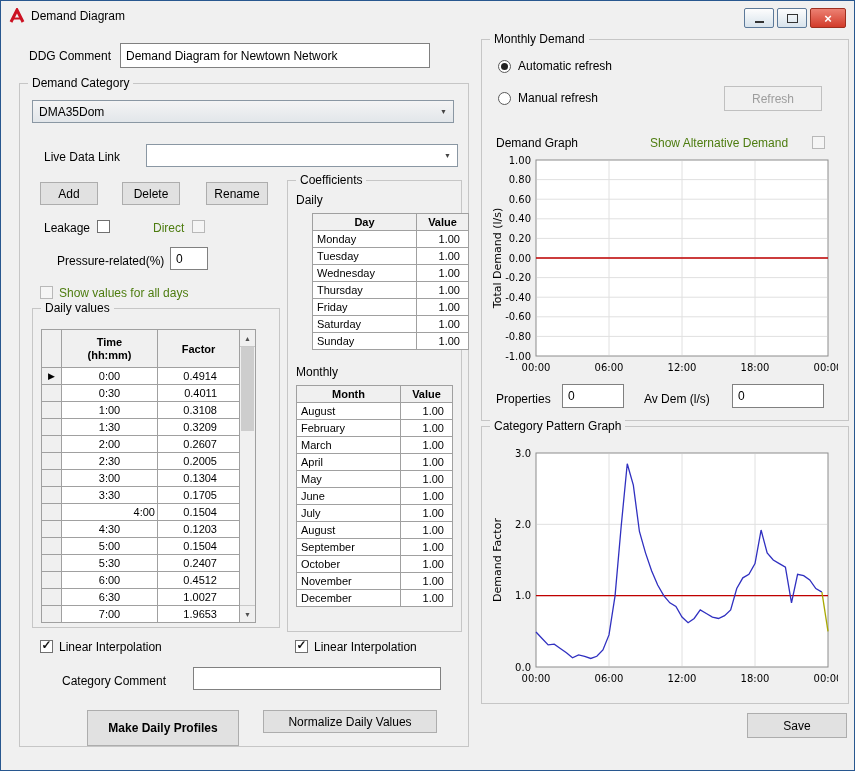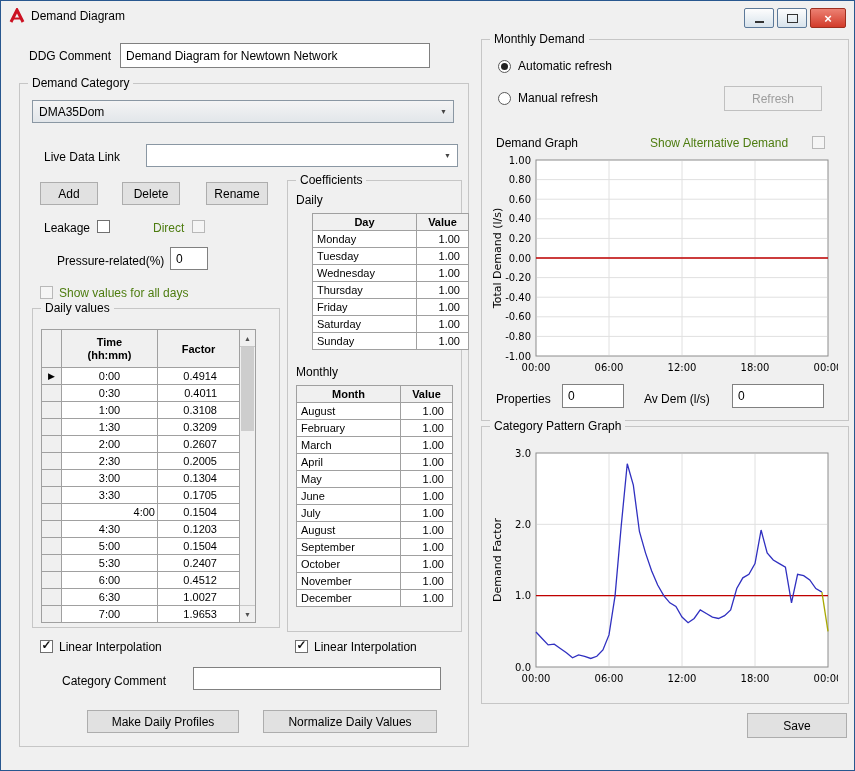--- a/index.html
+++ b/index.html
@@ -325,7 +325,7 @@
       <span class="lbl" style="left:42px;top:590px;">Category Comment</span>
       <input class="input" style="left: 173px; top: 583px; width: 248px; height: 23px;" value="">
 
-      <button class="btn" style="left:67px;top:626px;width:152px;height:23px;">Make Daily Profiles</button>
+      <button class="btn" style="left:67px;top:626px;width:152px;height:36px;font-weight:bold;">Make Daily Profiles</button>
       <button class="btn" style="left:243px;top:626px;width:174px;height:23px;">Normalize Daily Values</button>
     </div>
 

